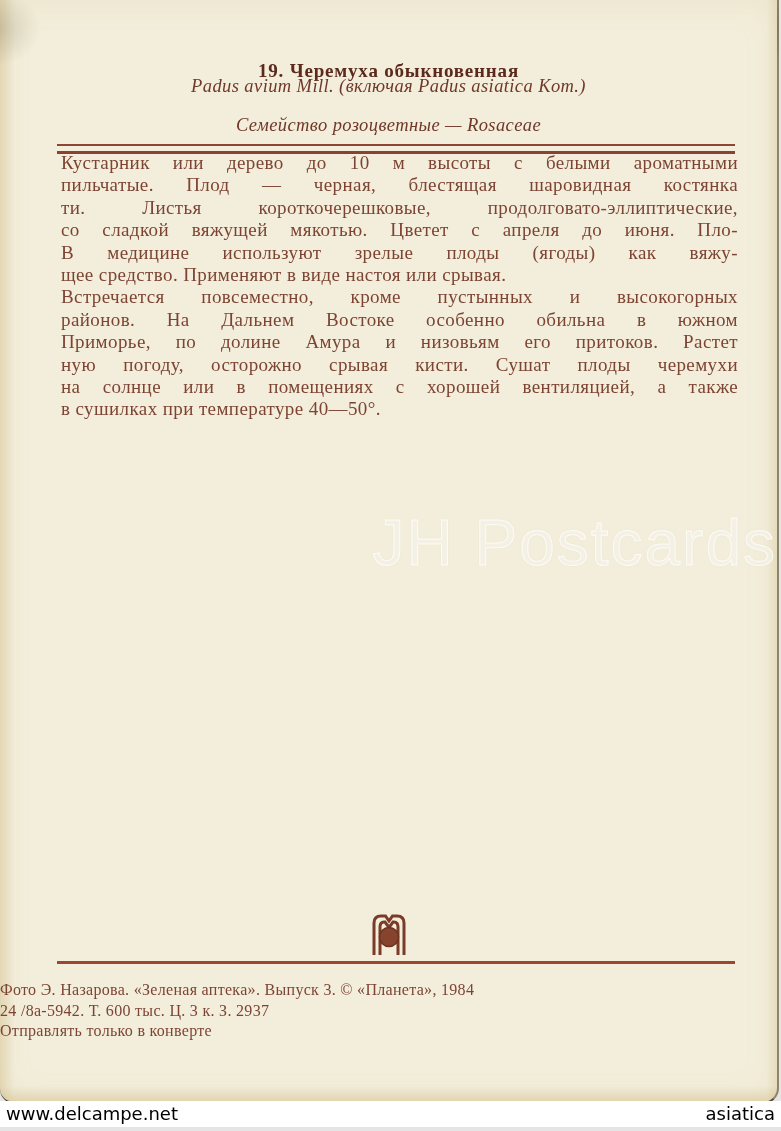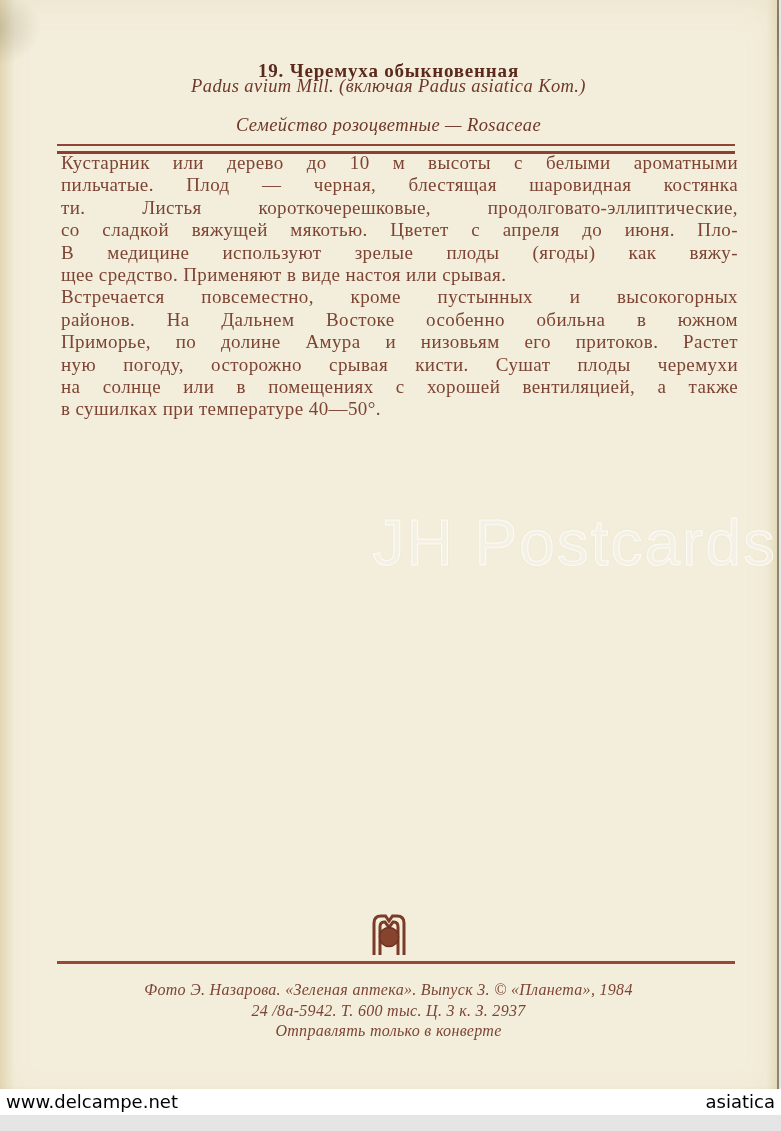--- a/index.html
+++ b/index.html
@@ -77,10 +77,9 @@
   }
   .imprint {
     position:absolute; top:980px; left:0; width:100%;
-    text-align:center;
+    text-align:left;
     font-size:16px; line-height:20.5px; letter-spacing:0.3px;
     color:#7d4434;
-    font-style:italic;
   }
   .strip {
     position:absolute; left:0; bottom:16px;

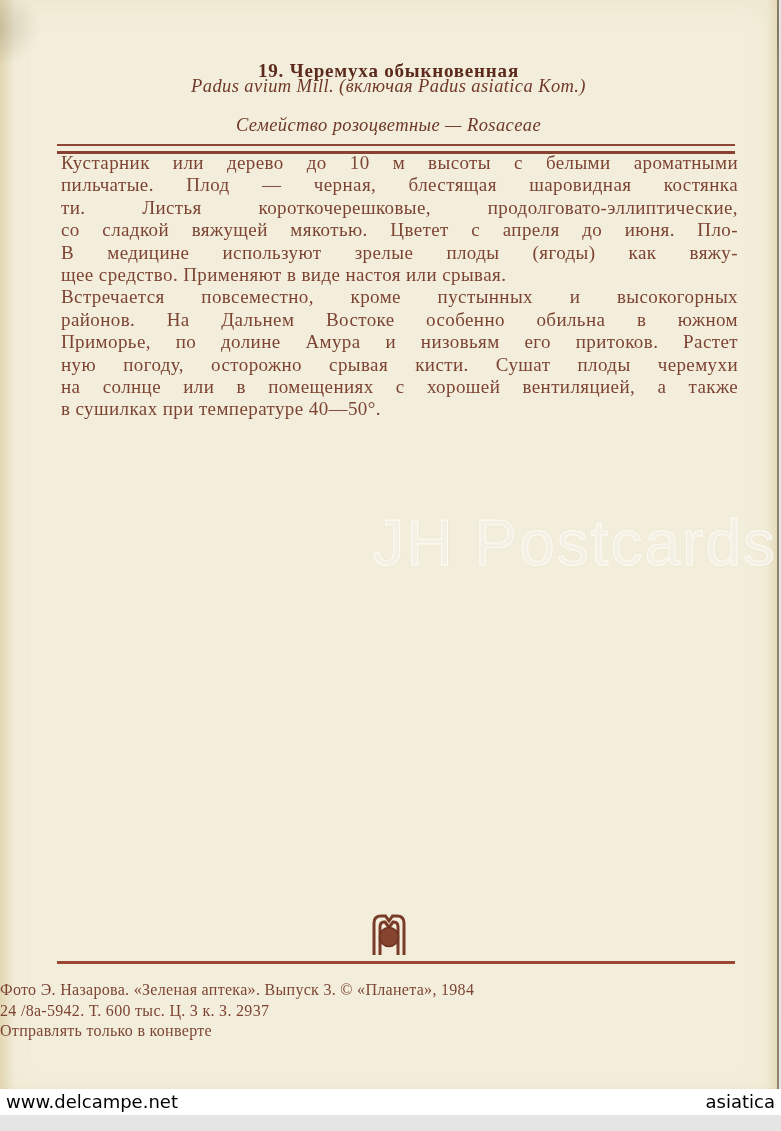--- a/index.html
+++ b/index.html
@@ -82,7 +82,7 @@
     color:#7d4434;
   }
   .strip {
-    position:absolute; left:0; bottom:16px;
+    position:absolute; left:0; bottom:4px;
     width:781px; height:26px;
     background:#ffffff;
     display:flex; justify-content:space-between; align-items:center;

